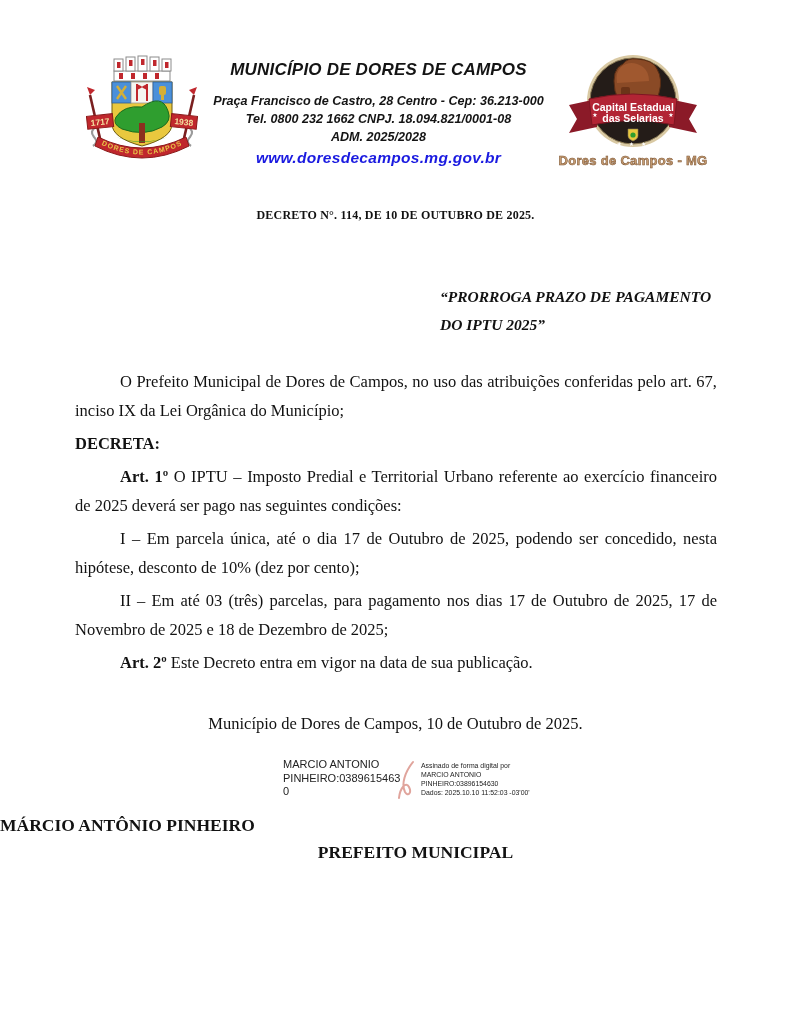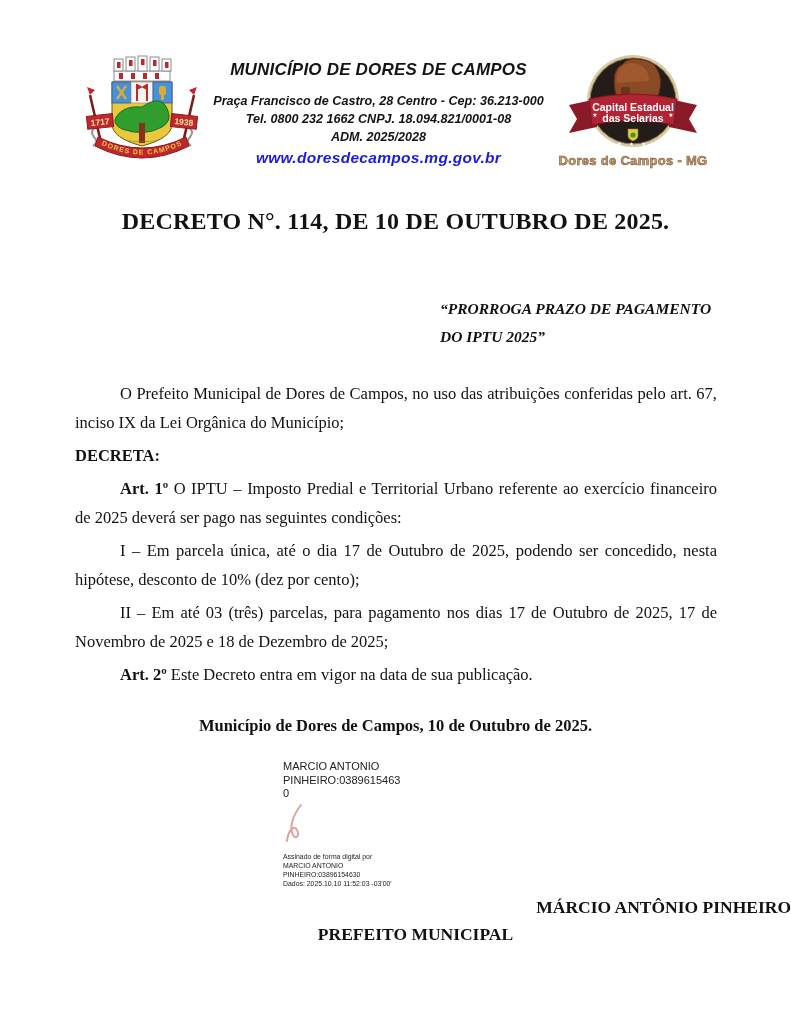--- a/index.html
+++ b/index.html
@@ -46,7 +46,7 @@
   .decree-title {
     margin-top: 38px;
     text-align: center;
-    font-size: 24px;
+    font-size: 12px;
     font-weight: bold;
     letter-spacing: .2px;
   }

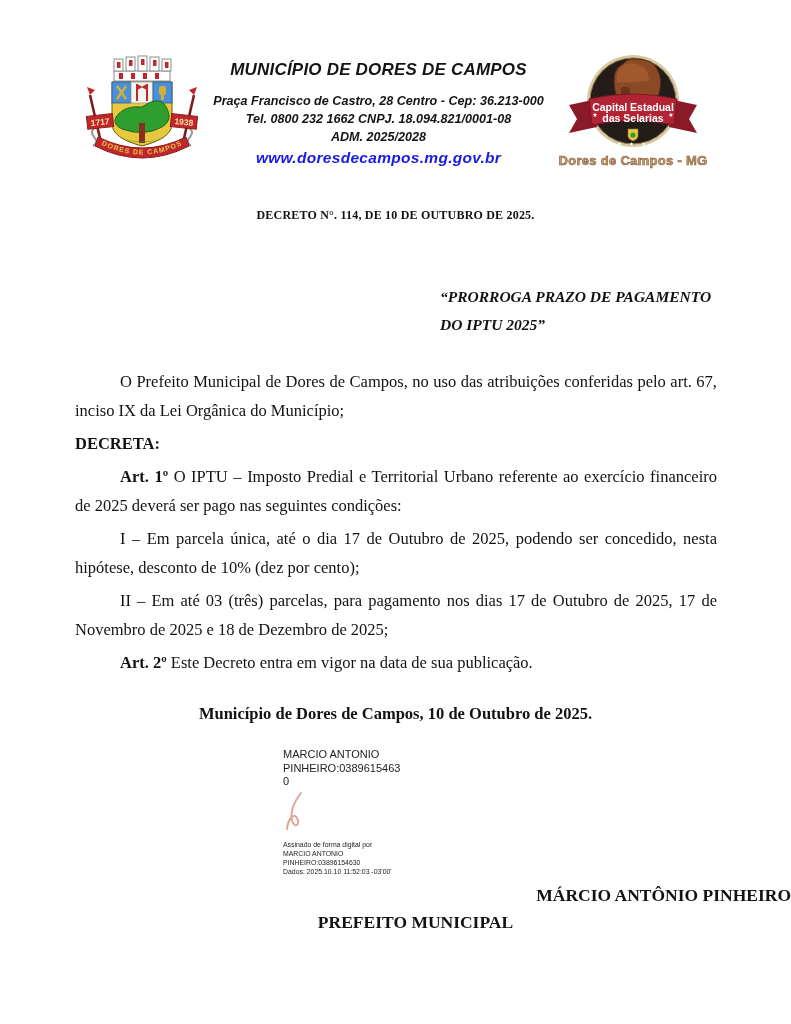--- a/index.html
+++ b/index.html
@@ -67,10 +67,9 @@
   .body-text p { margin-bottom: 4px; }
   .body-text p.indent { text-indent: 45px; }
   .dateline {
-    margin-top: 27px;
+    margin-top: 37px;
     text-align: center;
     font-size: 16.5px;
-    font-weight: bold;
   }
   
   .sig-block {

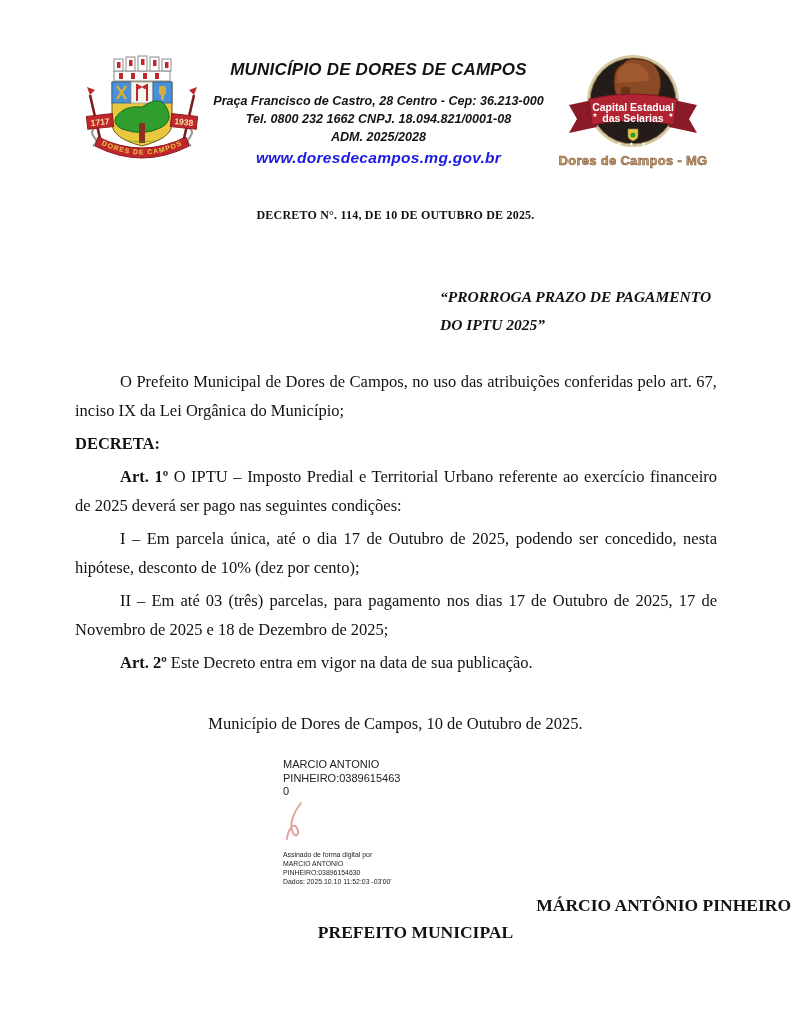--- a/index.html
+++ b/index.html
@@ -78,7 +78,6 @@
     align-items: flex-start;
     width: 260px;
     font-family: "Liberation Sans", sans-serif;
-    flex-direction: column;
   }
   .sig-cert-name {
     width: 112px;

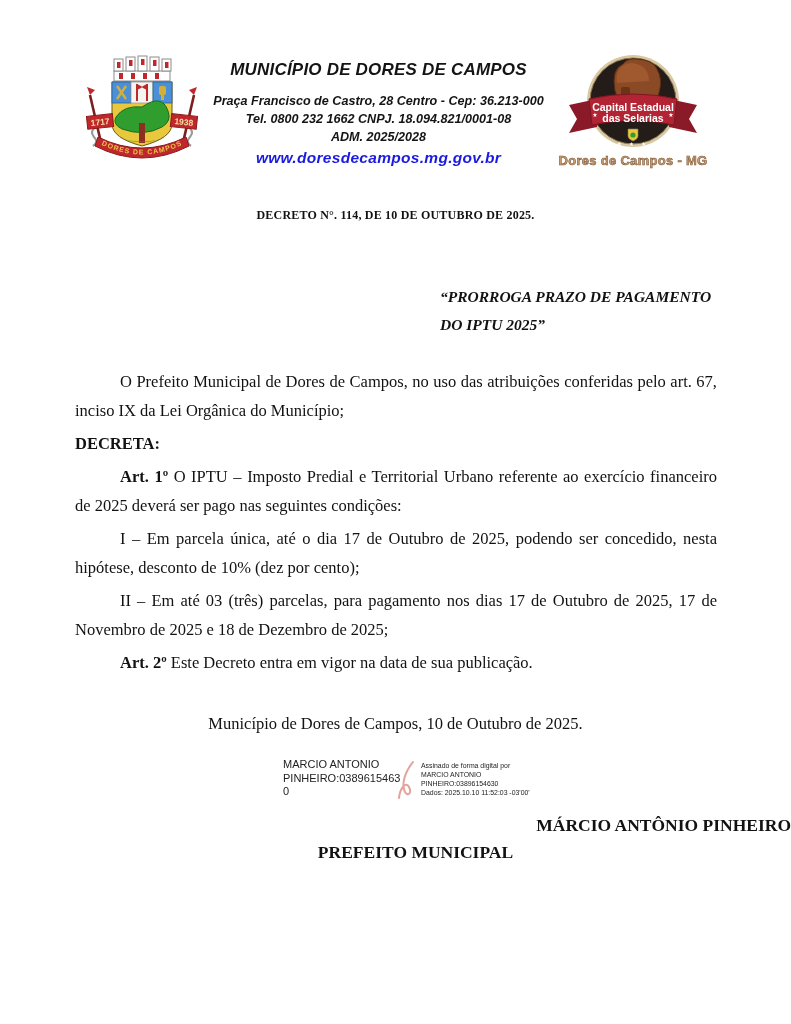--- a/index.html
+++ b/index.html
@@ -95,7 +95,7 @@
   }
   .signer-name {
     margin-top: 6px;
-    text-align: right;
+    text-align: left;
     font-size: 17.5px;
     font-weight: bold;
     line-height: 27px;

